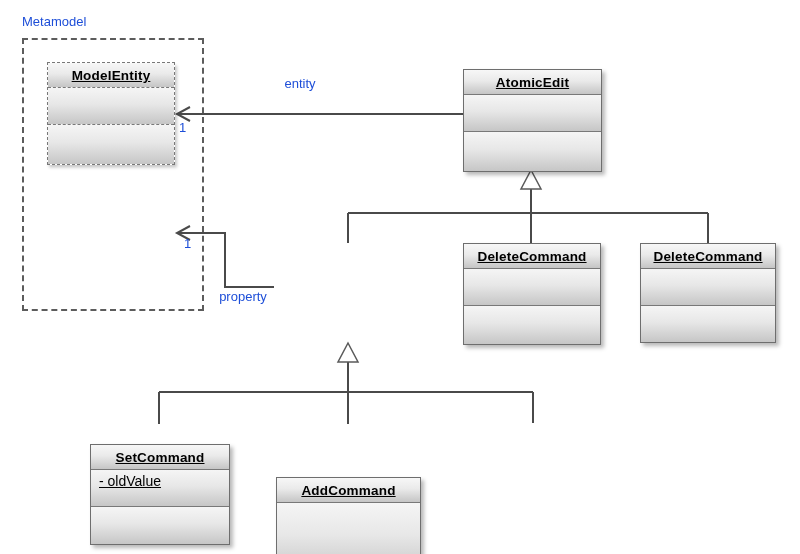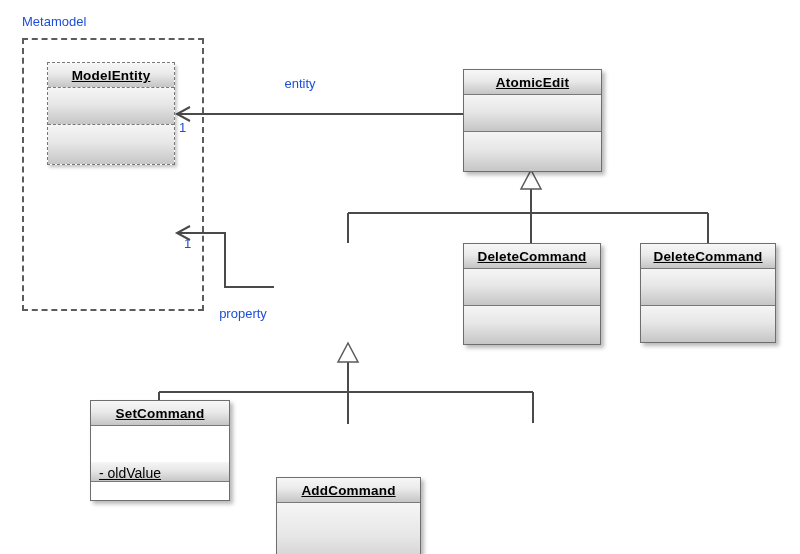--- a/index.html
+++ b/index.html
@@ -134,7 +134,7 @@
 
   <span class="free-label assoc-label" style="left:270px; top:76px; width:60px;">entity</span>
   <span class="free-label" style="left:179px; top:120px;">1</span>
-  <span class="free-label assoc-label" style="left:213px; top:306px; width:60px;">property</span>
+  <span class="free-label assoc-label" style="left:213px; top:289px; width:60px;">property</span>
   <span class="free-label" style="left:184px; top:236px;">1</span>
 
 </div>

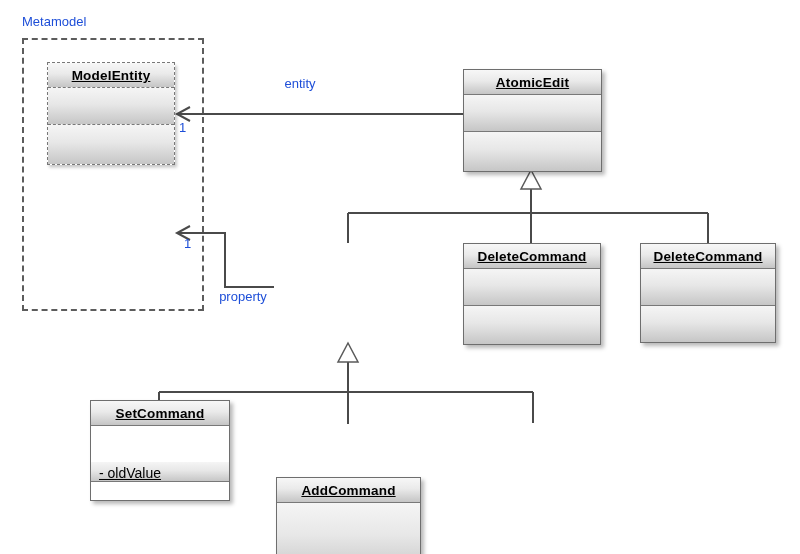--- a/index.html
+++ b/index.html
@@ -118,7 +118,7 @@
     <div class="ops"></div>
   </div>
 
-  <div class="cls" style="left:90px; top:400px; width:138px; height:99px;gap:36px;">
+  <div class="cls" style="left:90px; top:444px; width:138px; height:99px;">
     <div class="title">SetCommand</div>
     <div class="attrs">
       <span class="attr-line">- oldValue</span>

